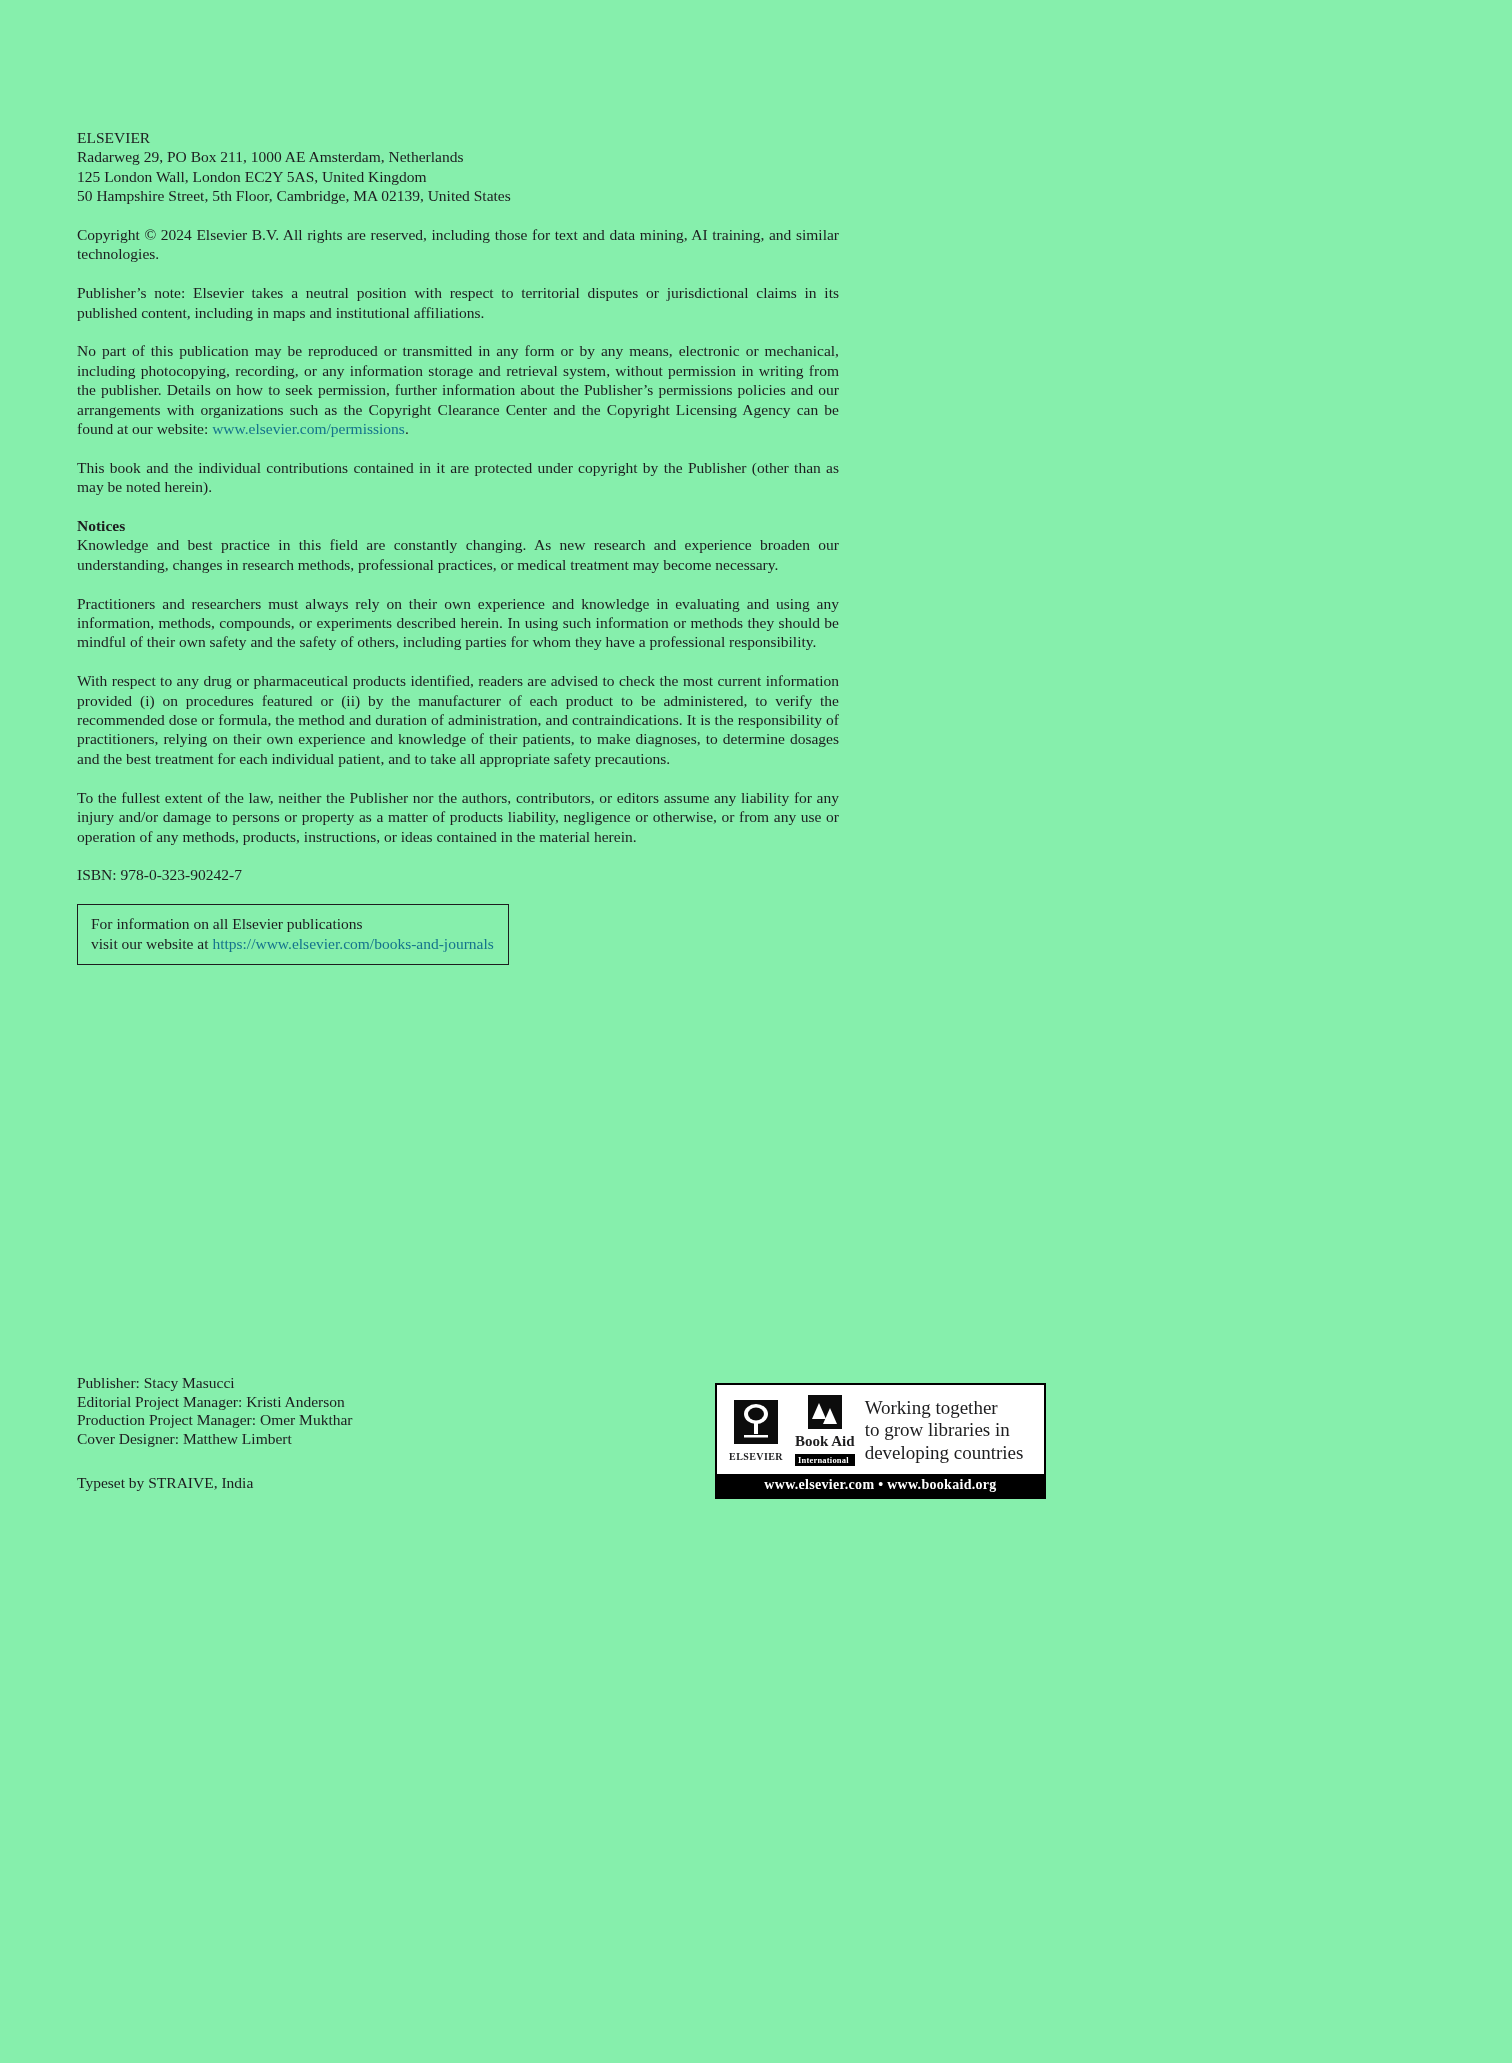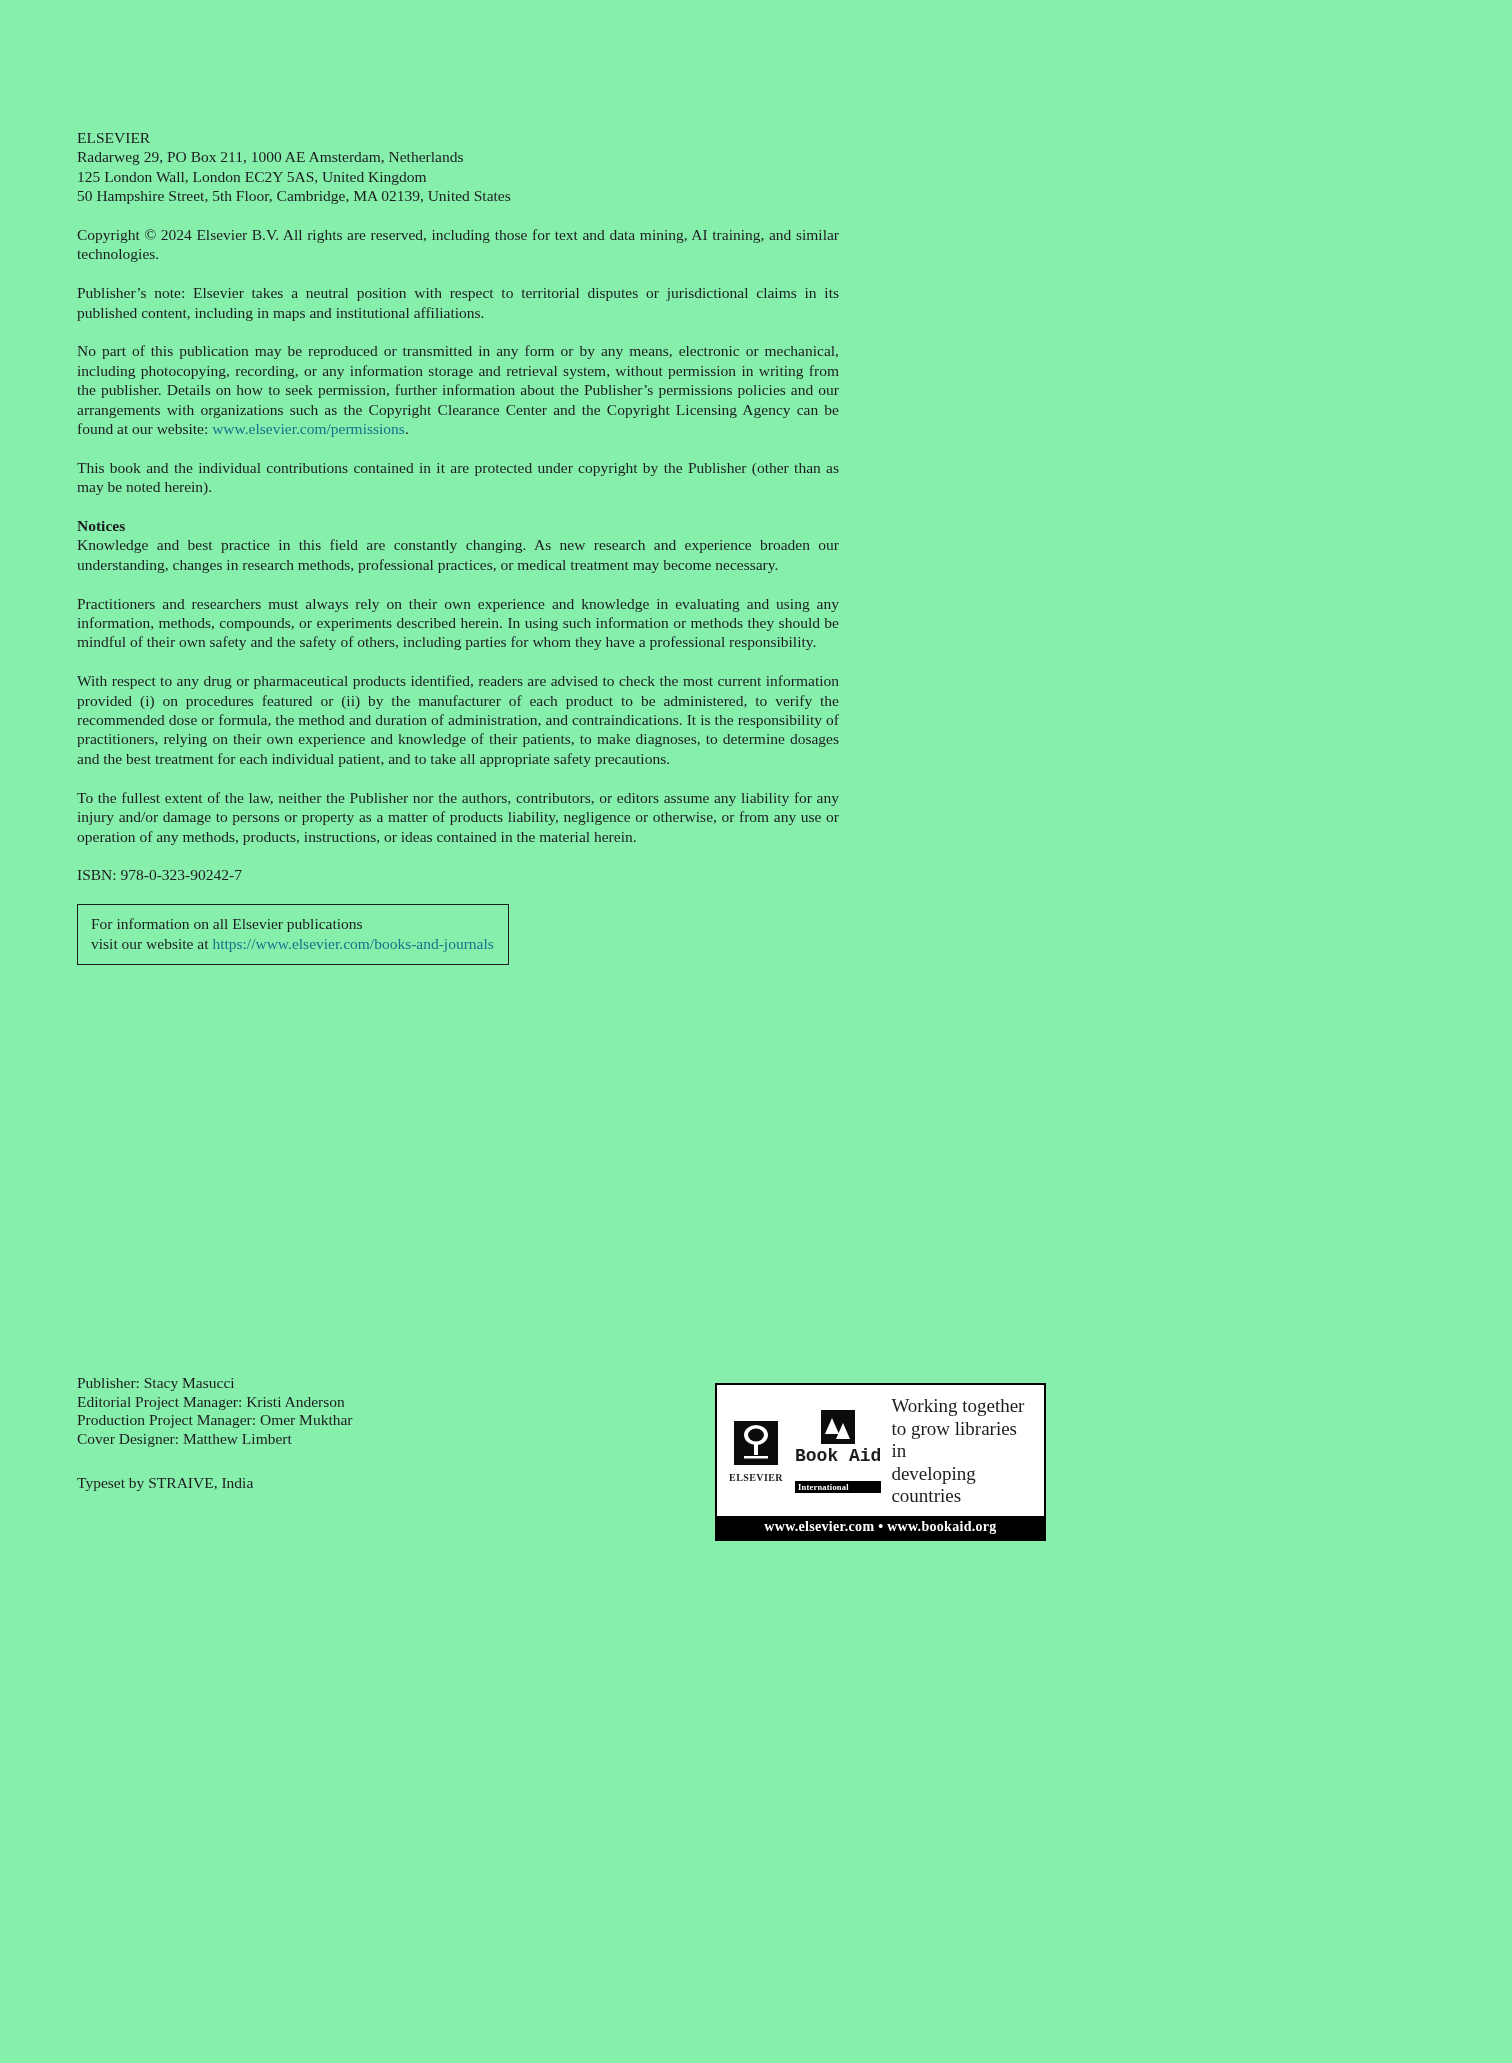--- a/index.html
+++ b/index.html
@@ -81,7 +81,7 @@
   }
   .bookaid-row { display: flex; align-items: flex-start; gap: 3px; }
   .bookaid-text-col { display: flex; flex-direction: column; }
-  .bookaid-name { font-size: 18px; font-weight: bold; line-height: 16px; font-family: Liberation Mono, monospace; }
+  .bookaid-name { font-size: 15px; font-weight: bold; line-height: 16px; }
   .bookaid-sub {
     background: #000;
     color: #fff;

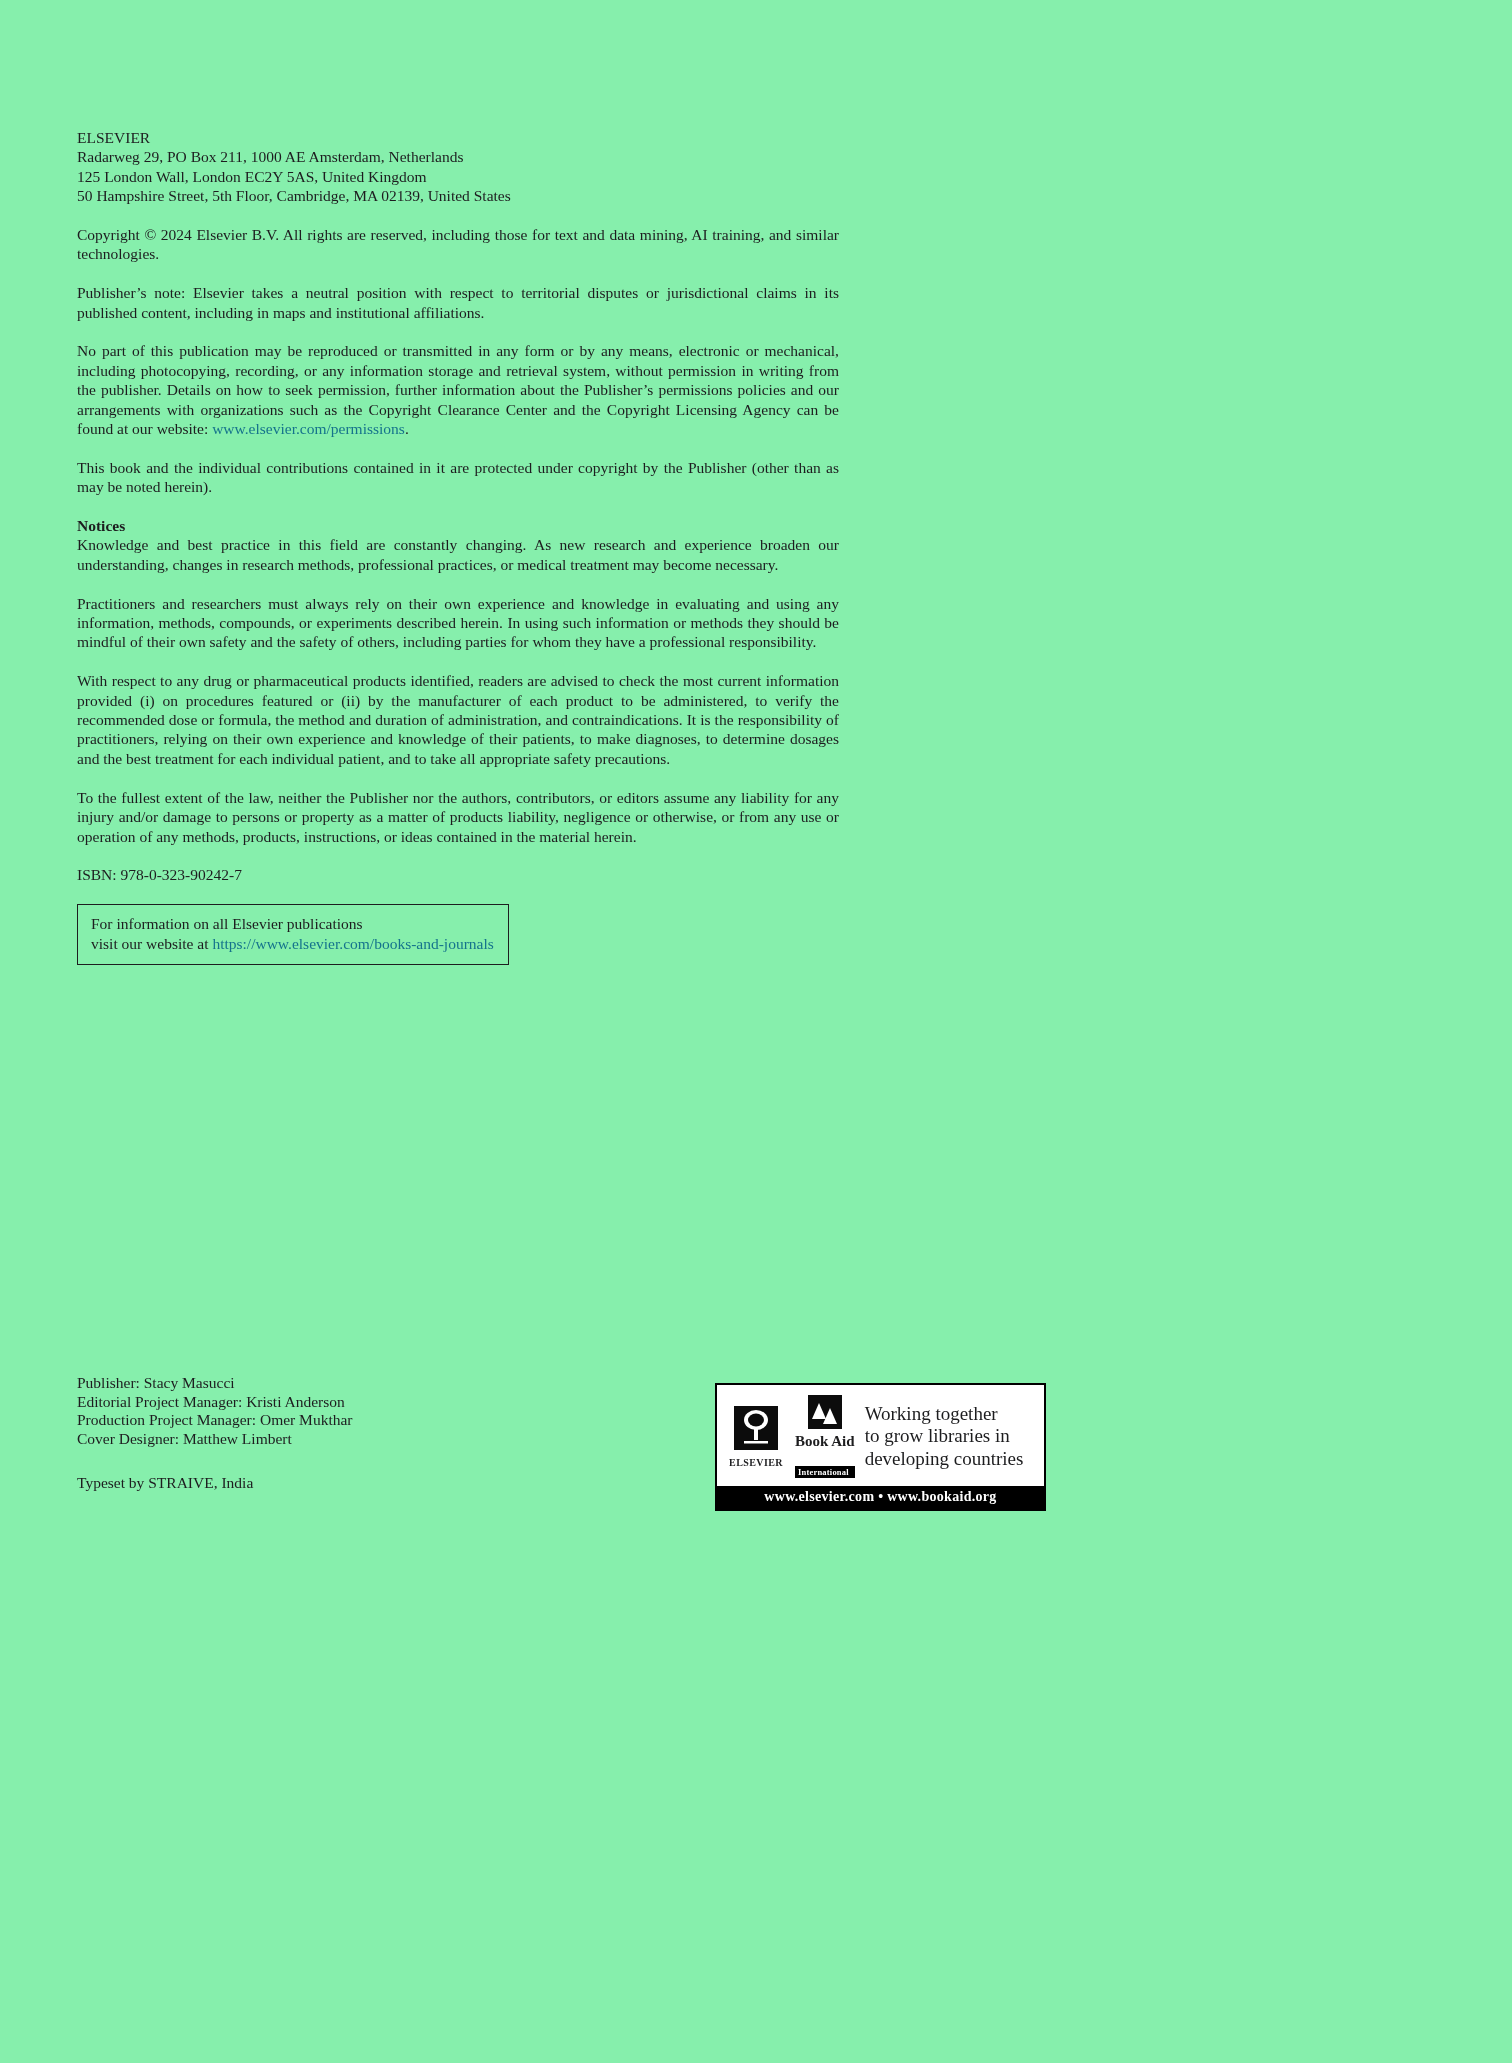--- a/index.html
+++ b/index.html
@@ -88,7 +88,7 @@
     font-size: 8.5px;
     font-weight: bold;
     padding: 1px 3px;
-    margin-top: 17px;
+    margin-top: 5px;
     letter-spacing: 0.2px;
   }
   .banner-tagline {

